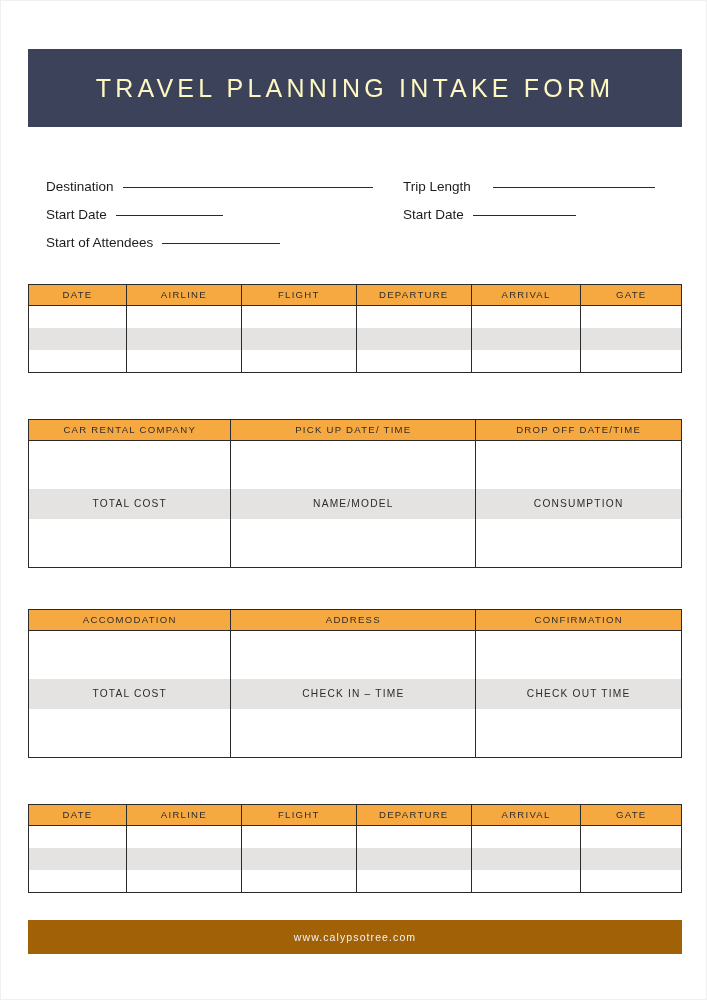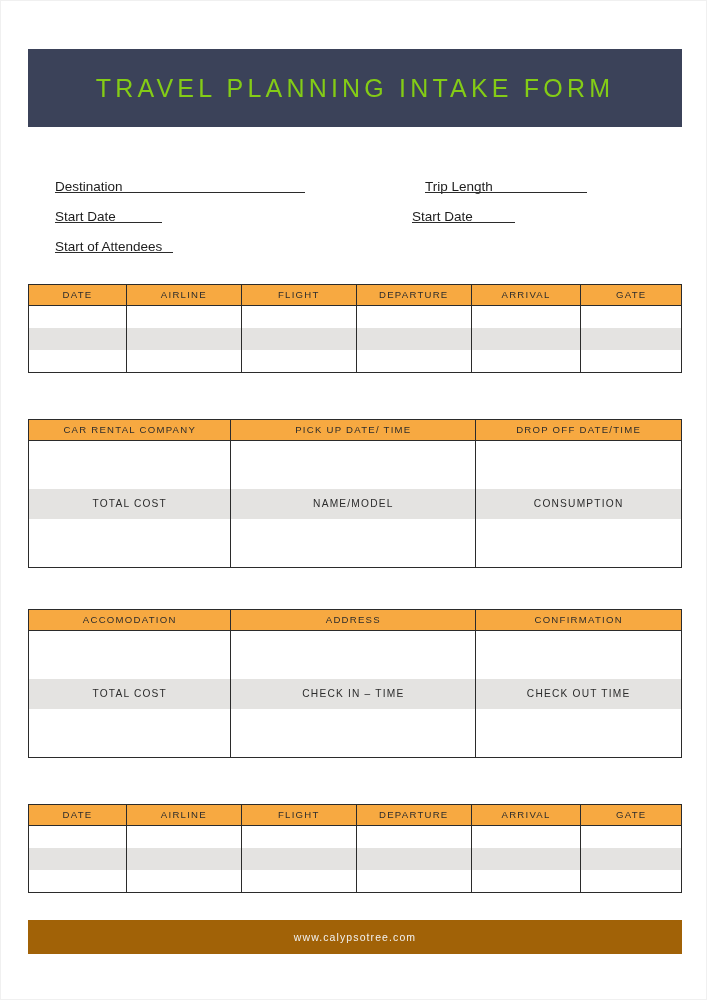--- a/index.html
+++ b/index.html
@@ -35,7 +35,7 @@
     justify-content: center;
   }
   .title-text {
-    color: #84cc16;
+    color: #fef9c3;
     font-size: 25px;
     letter-spacing: 4.2px;
     font-weight: 400;

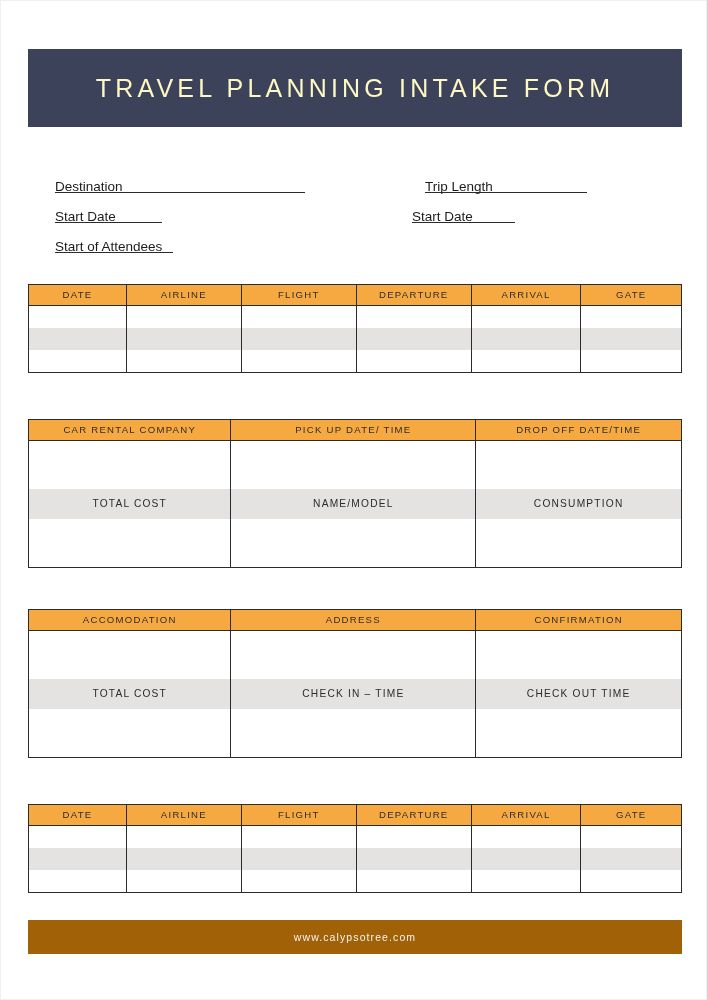--- a/index.html
+++ b/index.html
@@ -58,7 +58,6 @@
     display: flex;
     align-items: baseline;
     white-space: nowrap;
-    flex-direction: column;
   }
   .field-label {
     font-size: 13.5px;

